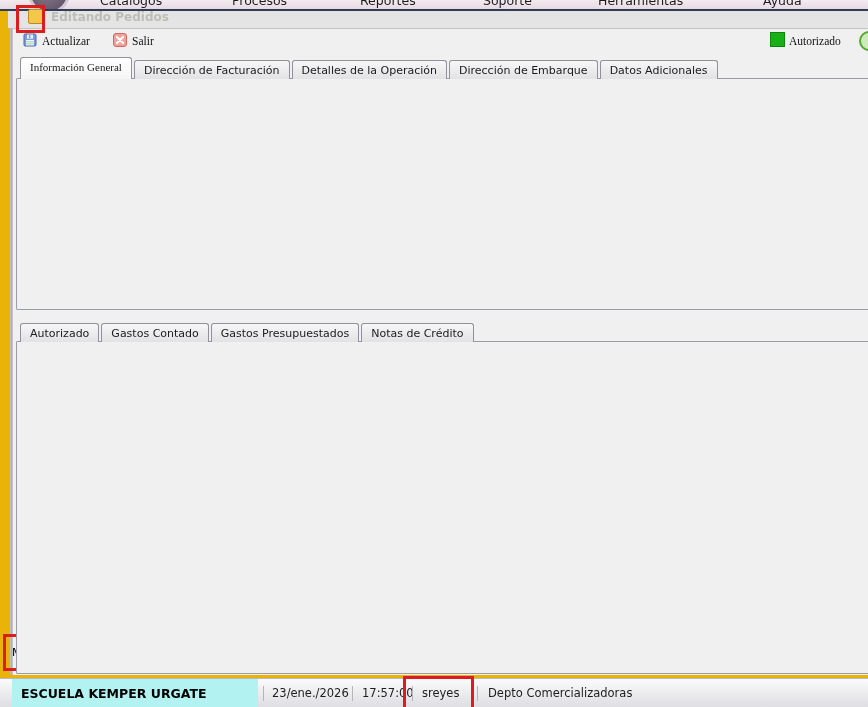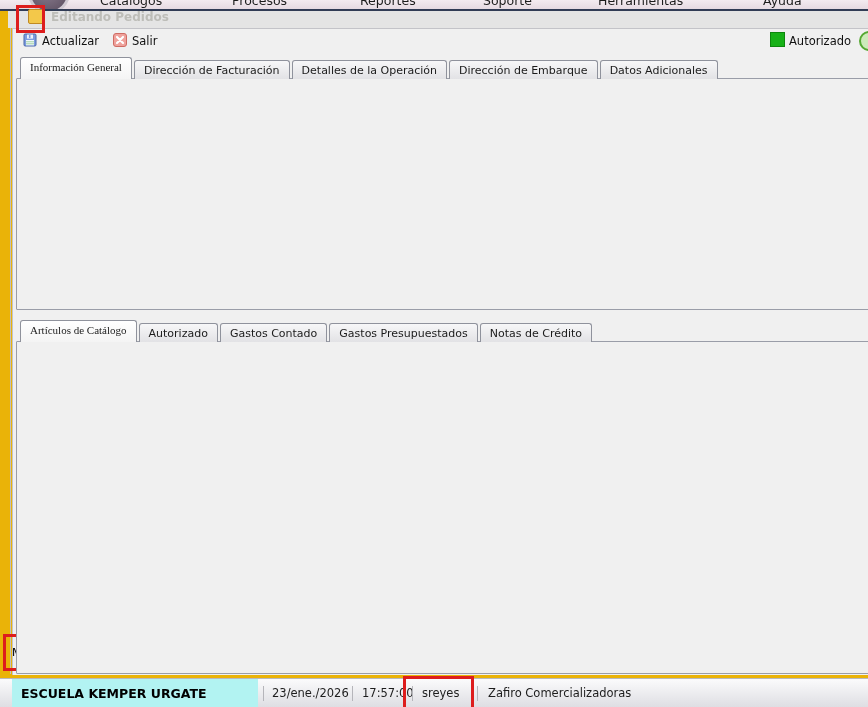--- a/index.html
+++ b/index.html
@@ -20,7 +20,7 @@
   #panel{left:12px;top:28px;width:856px;height:646px;background:#f0f0f0;border-top:1px solid #c3c3c8;border-left:1px solid #c3c3c8;}
   #leftline{left:10px;top:28px;width:1px;height:646px;background:#c0c0c0;}
   
-  .tbarlabel{position:absolute;top:32px;height:18px;line-height:18px;font-size:11.5px;color:#111;}
+  .tbarlabel{position:absolute;top:32px;height:18px;line-height:18px;font-size:11.5px;color:#111;font-family:Liberation Serif, serif;}
   .icon16{position:absolute;top:32px;width:16px;height:16px;}
   
   .tabstrip{position:absolute;display:flex;align-items:flex-end;height:22px;}

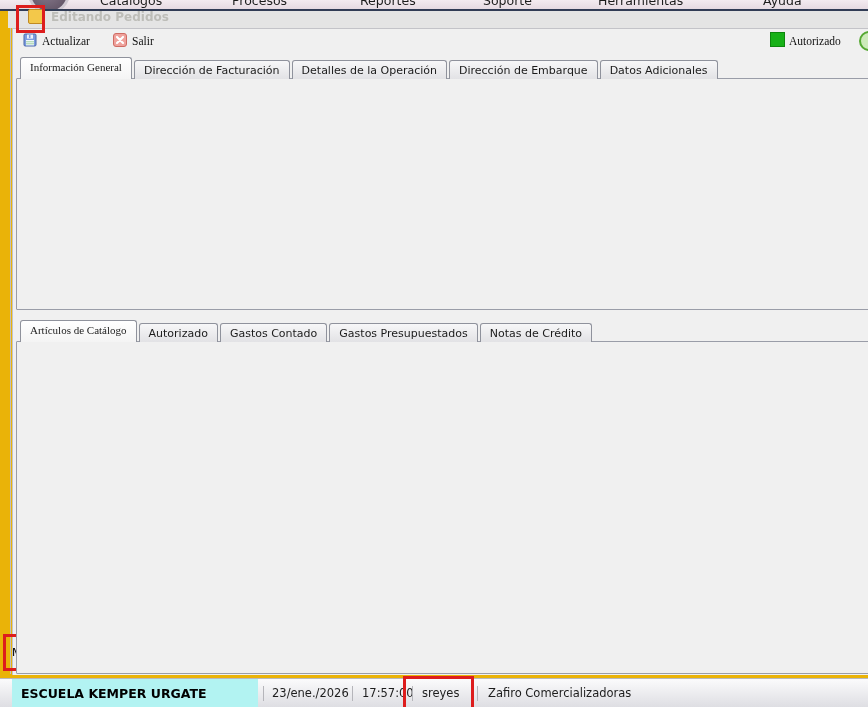--- a/index.html
+++ b/index.html
@@ -192,7 +192,6 @@
   <div class="inp" style="left:583px;top:205px;width:202px"></div>
 
   <div class="tabstrip" style="left:20px;top:320px;z-index:3">
-    <div class="tab active">Artículos de Catálogo</div>
     <div class="tab">Autorizado</div>
     <div class="tab">Gastos Contado</div>
     <div class="tab">Gastos Presupuestados</div>

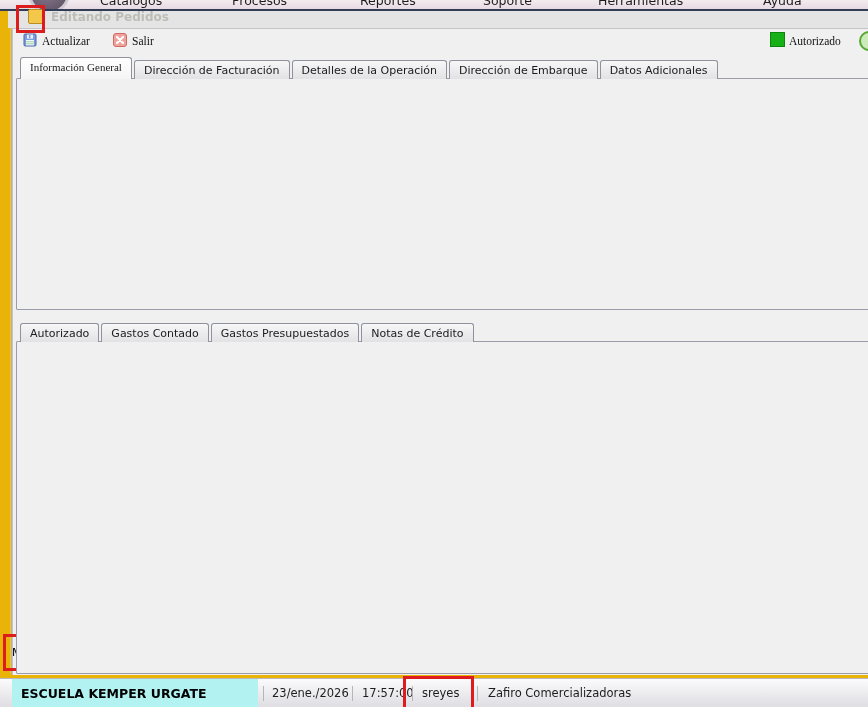--- a/index.html
+++ b/index.html
@@ -410,7 +410,7 @@
     <span class="sbsep" style="left:412px"></span>
     <span class="sbtext" style="left:422px">sreyes</span>
     <span class="sbsep" style="left:477px"></span>
-    <span class="sbtext" style="left:488px">Zafiro Comercializadoras</span>
+    <span class="sbtext" style="left:488px">Depto Comercializadoras</span>
   </div>
 
   <div class="redbox" style="left:16px;top:5px;width:23px;height:22px"></div>

